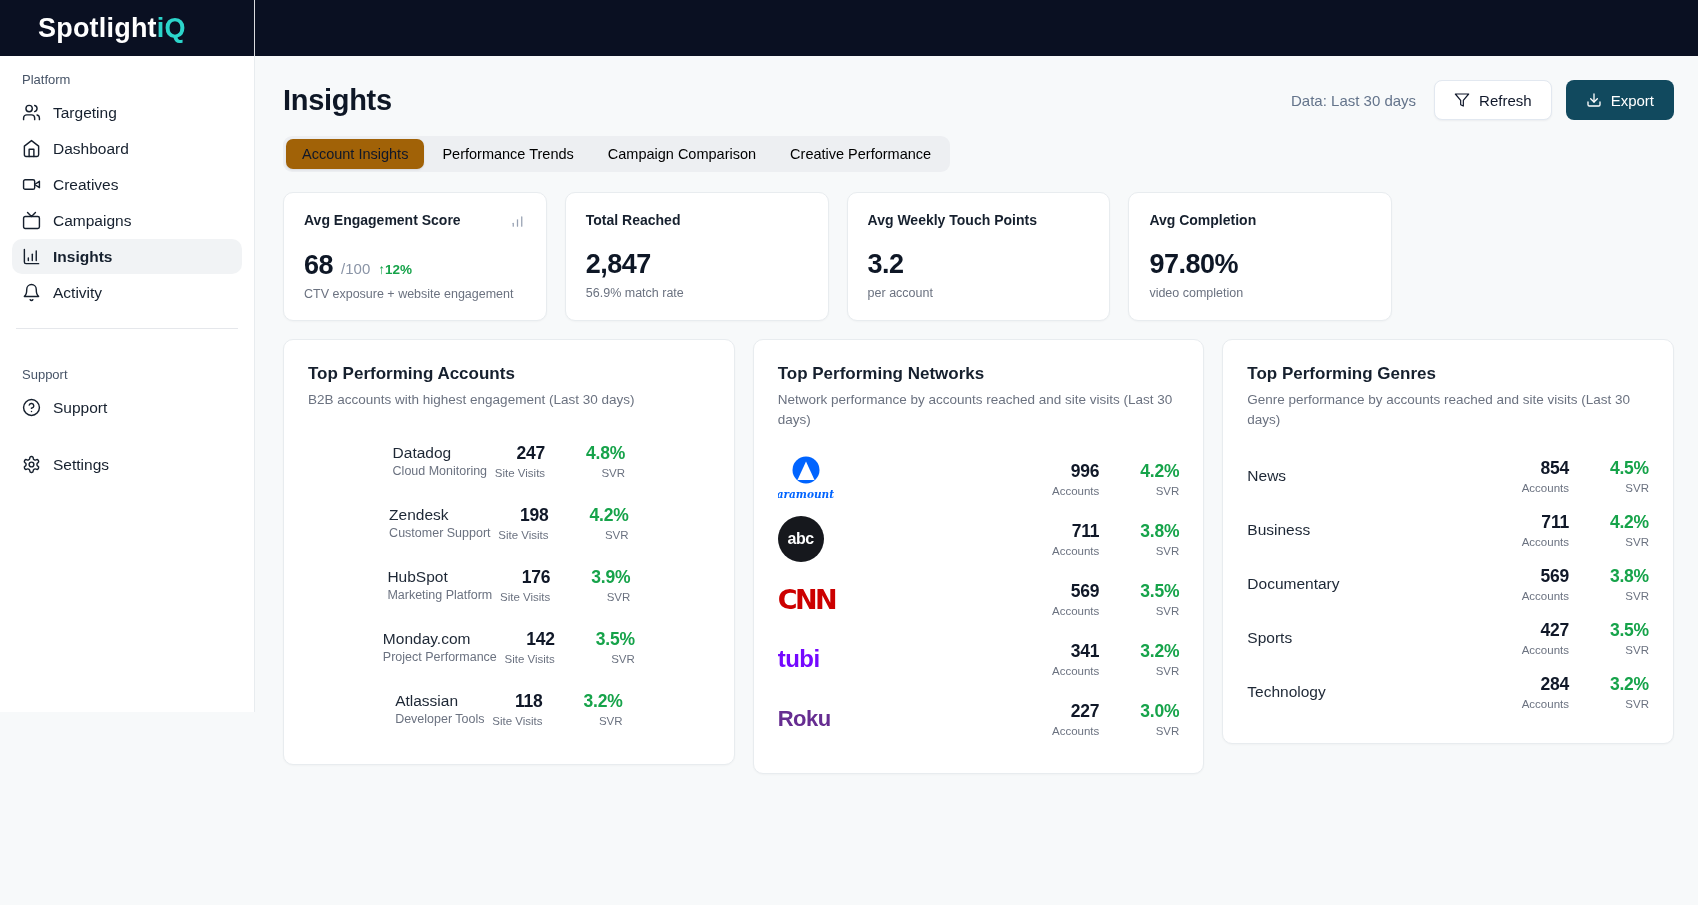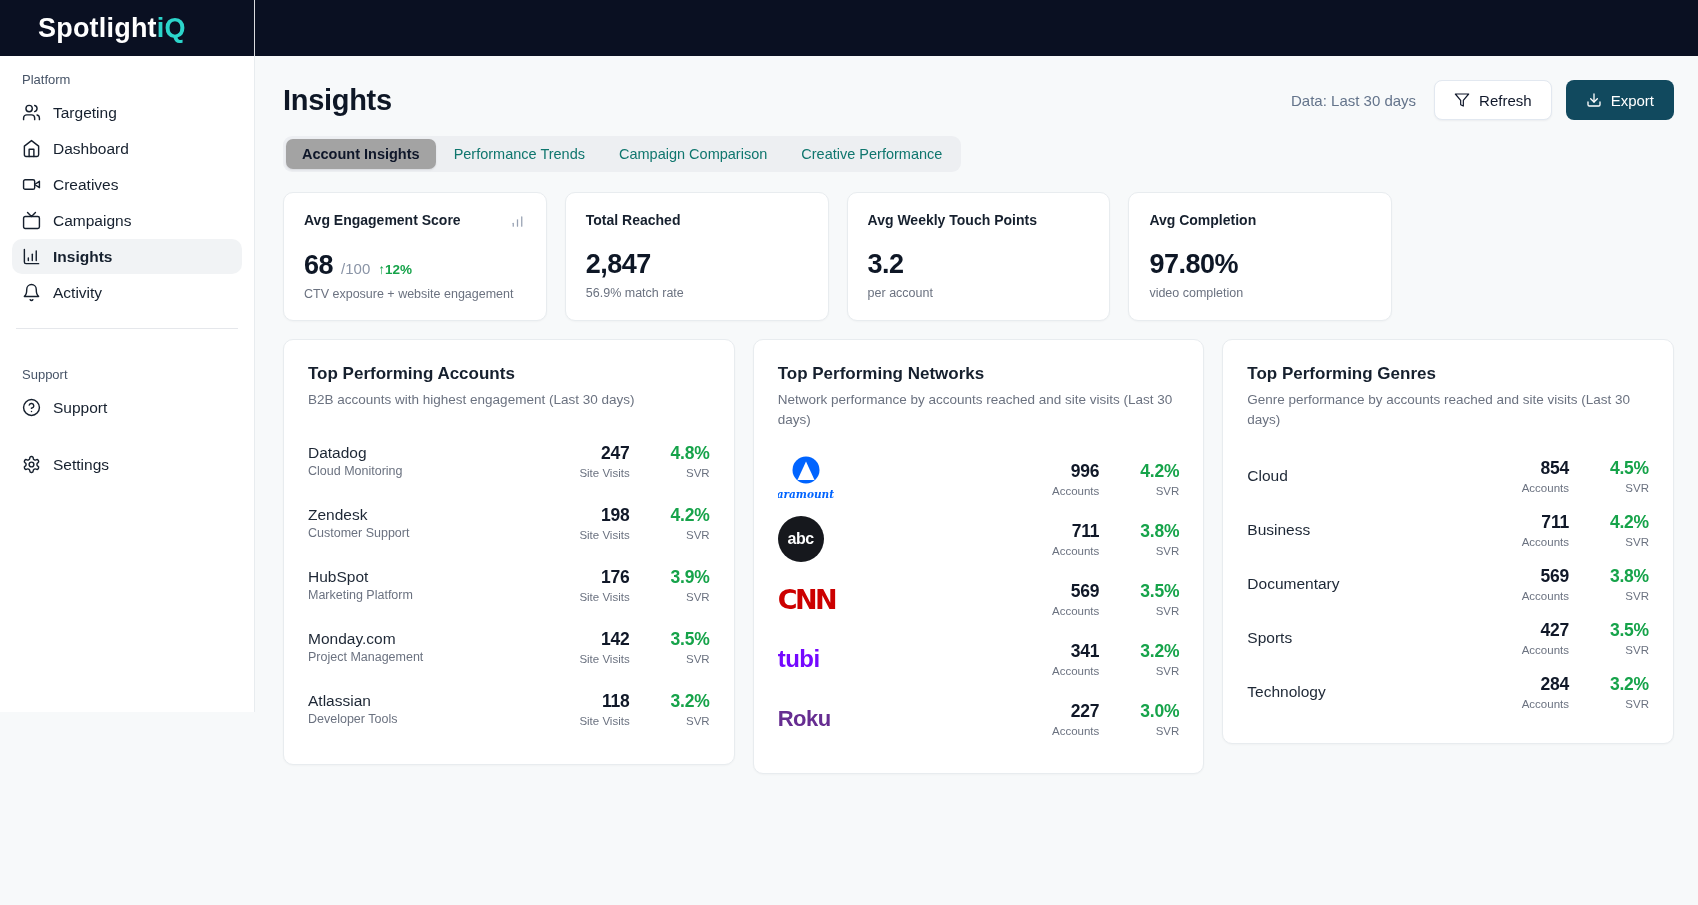--- a/index.html
+++ b/index.html
@@ -42,7 +42,7 @@
 
   .tabs{display:inline-flex;background:#edeff2;border-radius:9px;padding:3px;margin-top:16px;gap:2px;}
   .tab{padding:7px 16px;font-size:14.5px;color:#0f766e;border-radius:7px;cursor:pointer;white-space:nowrap;}
-  .tab.active{background:#a3a3a3;color:#0f172a;font-weight:700;box-shadow:0 1px 2px rgba(16,24,40,.1);}
+  .tab.active{background:#a16207;color:#0f172a;font-weight:400;box-shadow:0 1px 2px rgba(16,24,40,.1);}
 
   
   .kpi-row{margin-top:20px;display:grid;grid-template-columns:repeat(5,1fr);gap:18px;}

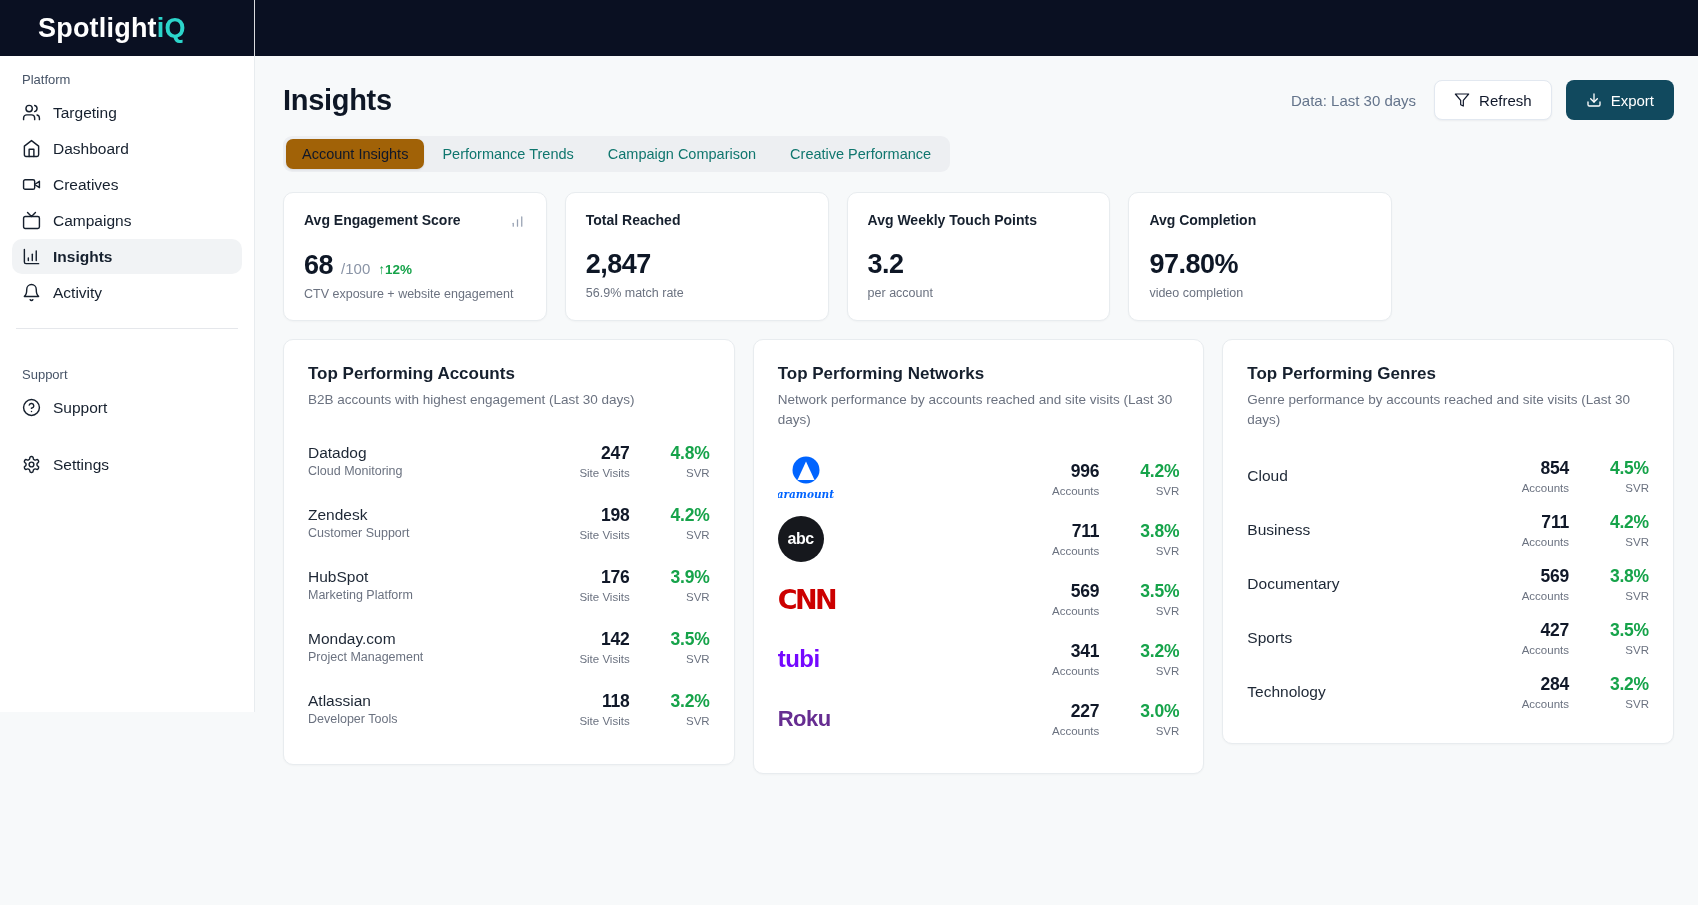--- a/index.html
+++ b/index.html
@@ -41,7 +41,7 @@
   .btn-export{background:var(--export);color:#fff;font-weight:500;}
 
   .tabs{display:inline-flex;background:#edeff2;border-radius:9px;padding:3px;margin-top:16px;gap:2px;}
-  .tab{padding:7px 16px;font-size:14.5px;color:#0f766e;border-radius:7px;cursor:pointer;white-space:nowrap;}
+  .tab{padding:7px 16px;font-size:14.5px;color:#000000;border-radius:7px;cursor:pointer;white-space:nowrap;}
   .tab.active{background:#a16207;color:#0f172a;font-weight:400;box-shadow:0 1px 2px rgba(16,24,40,.1);}
 
   

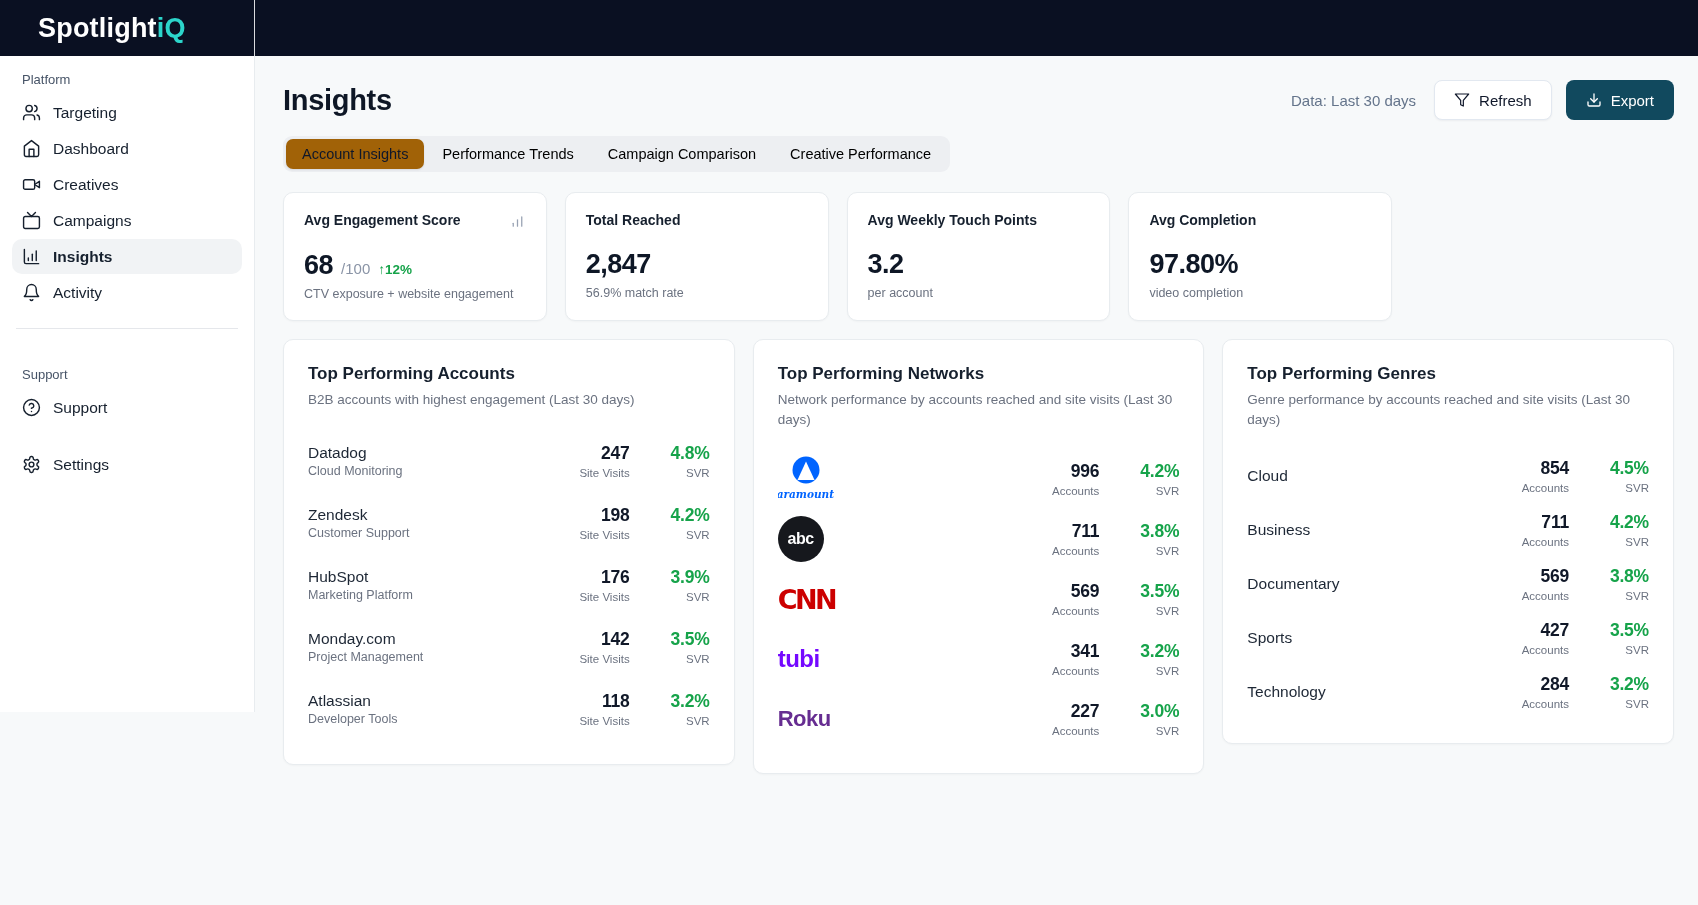--- a/index.html
+++ b/index.html
@@ -63,7 +63,7 @@
   .panel-sub{margin-top:6px;font-size:13.5px;color:var(--gray);line-height:1.45;}
   .rows{margin-top:20px;}
   .row{display:flex;align-items:center;justify-content:space-between;}
-  .acct-rows .row{padding:13px 0;}
+  .acct-rows .row{padding:13px 0;justify-content:center;}
   .net-rows .row{padding:6px 0;min-height:60px;}
   .genre-rows .row{padding:9px 0;min-height:54px;}
   .acct-name{font-size:15.5px;color:var(--ink2);font-weight:500;}

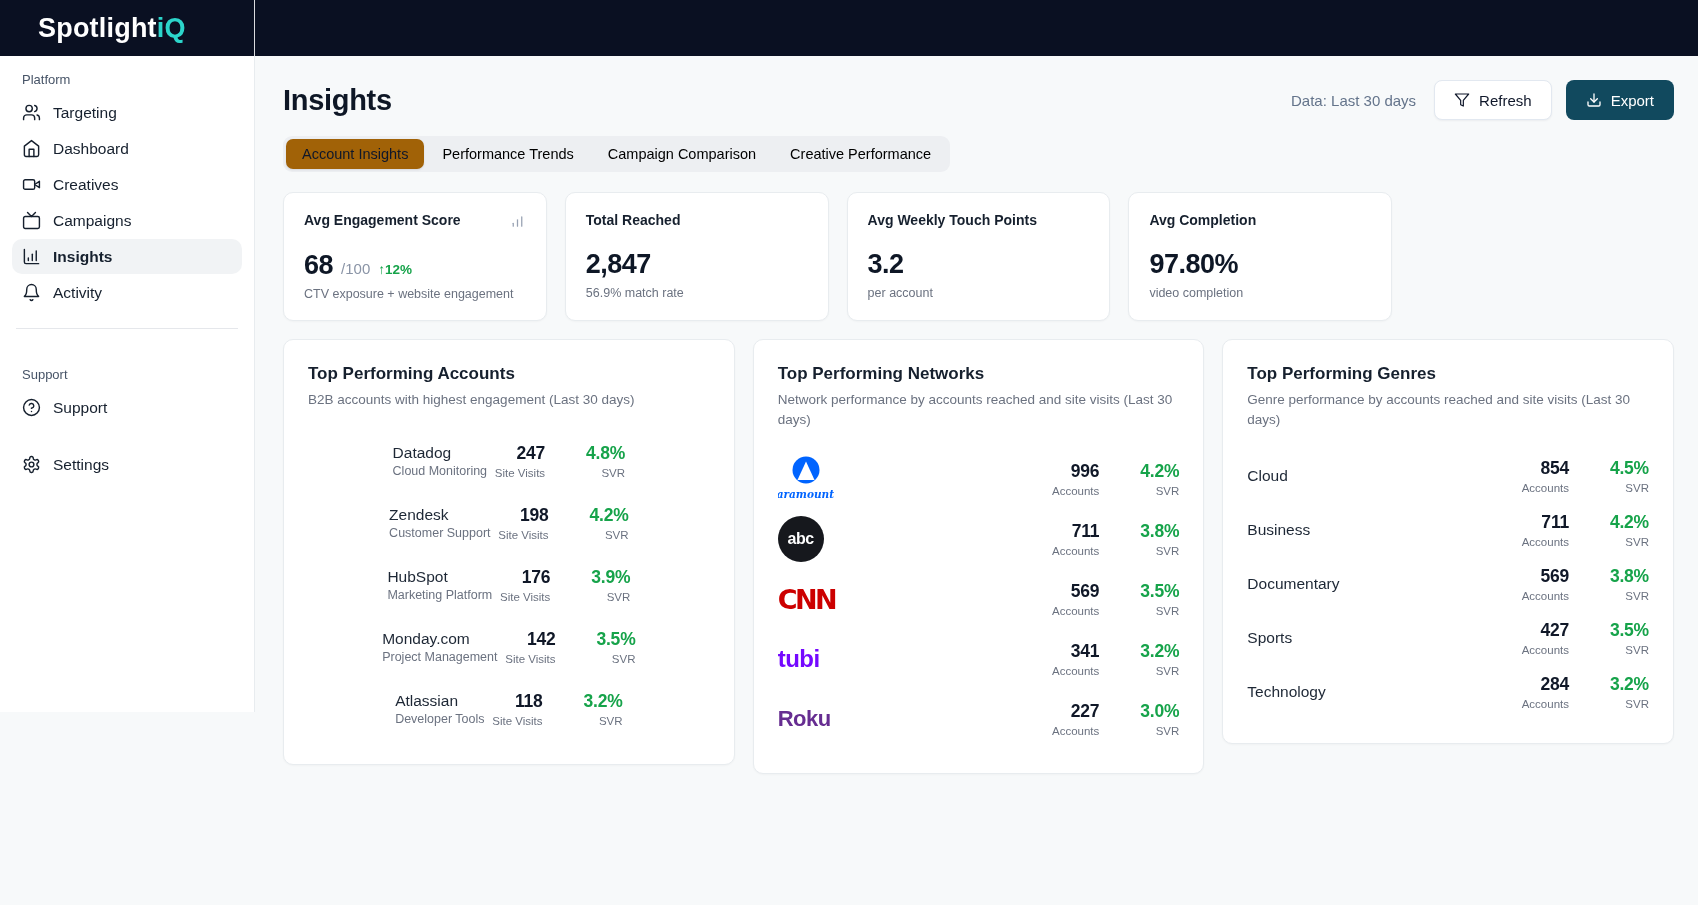--- a/index.html
+++ b/index.html
@@ -434,7 +434,7 @@
           <p class="panel-sub">Genre performance by accounts reached and site visits (Last 30 days)</p>
           <div class="rows genre-rows" id="genre-rows">
   <div class="row">
-    <div class="genre-name">Cloud</div>
+    <div class="genre-name">News</div>
 
   <div class="metrics">
     <div class="metric">

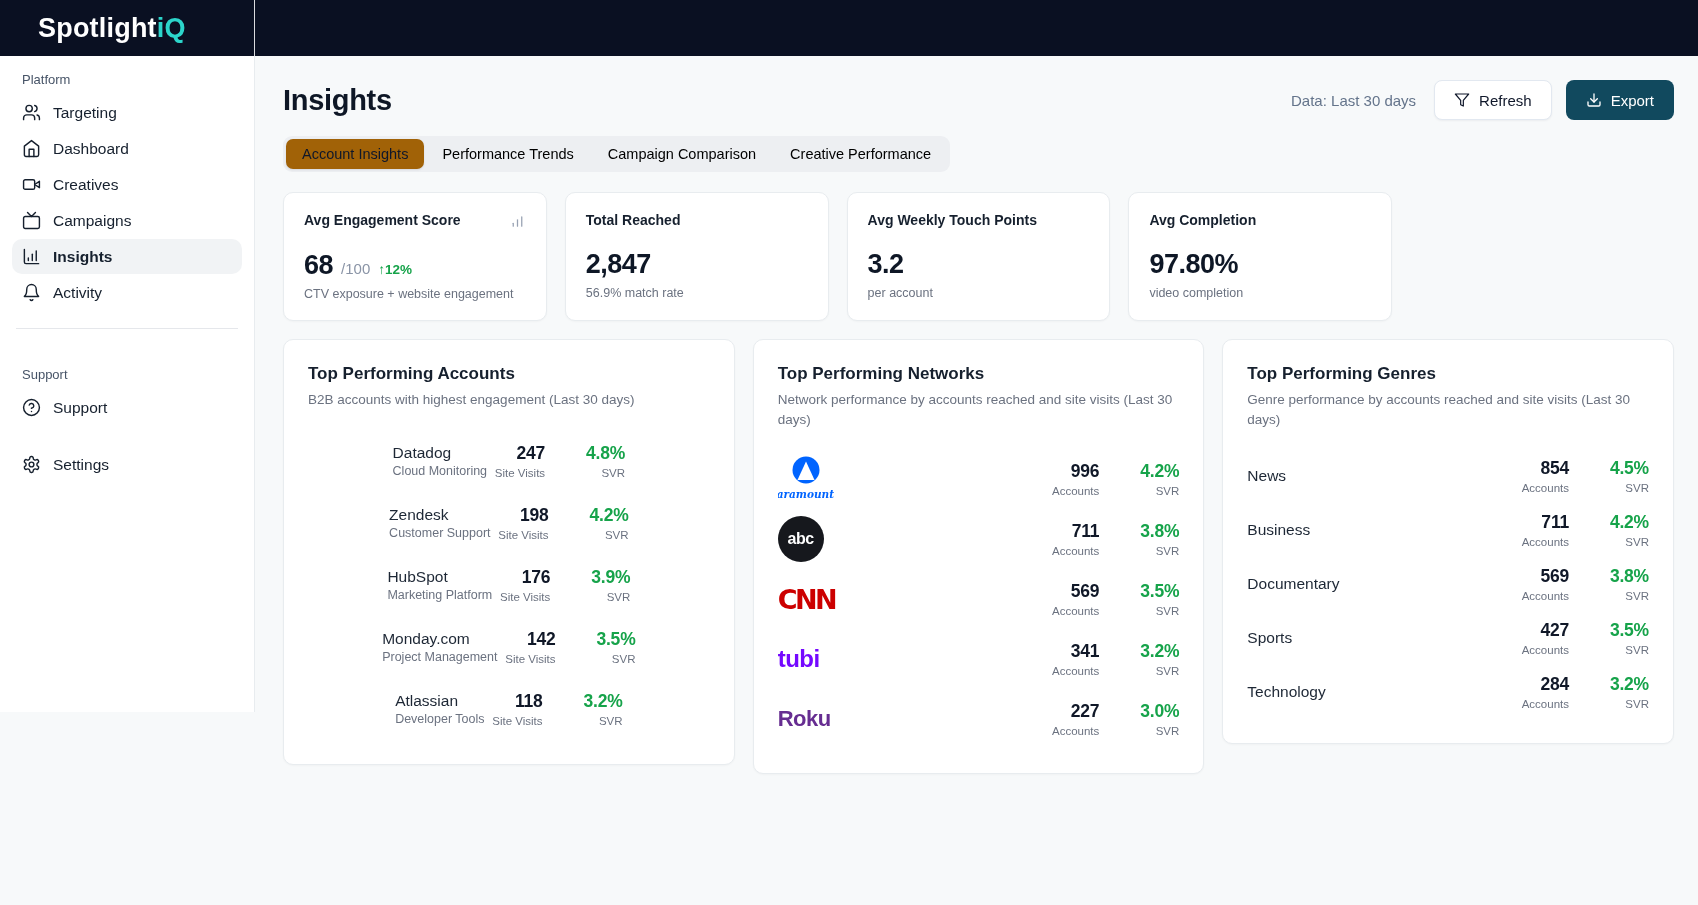--- a/index.html
+++ b/index.html
@@ -311,7 +311,7 @@
   <div class="row">
     <div>
       <div class="acct-name">Monday.com</div>
-      <div class="acct-cat">Project Management</div>
+      <div class="acct-cat">Project Performance</div>
     </div>
 
   <div class="metrics">

